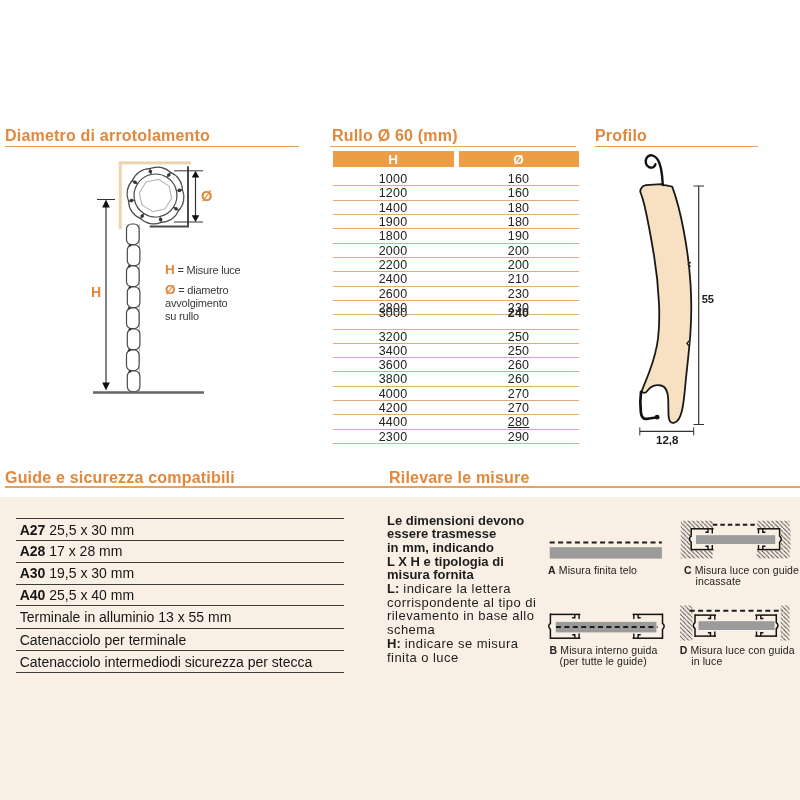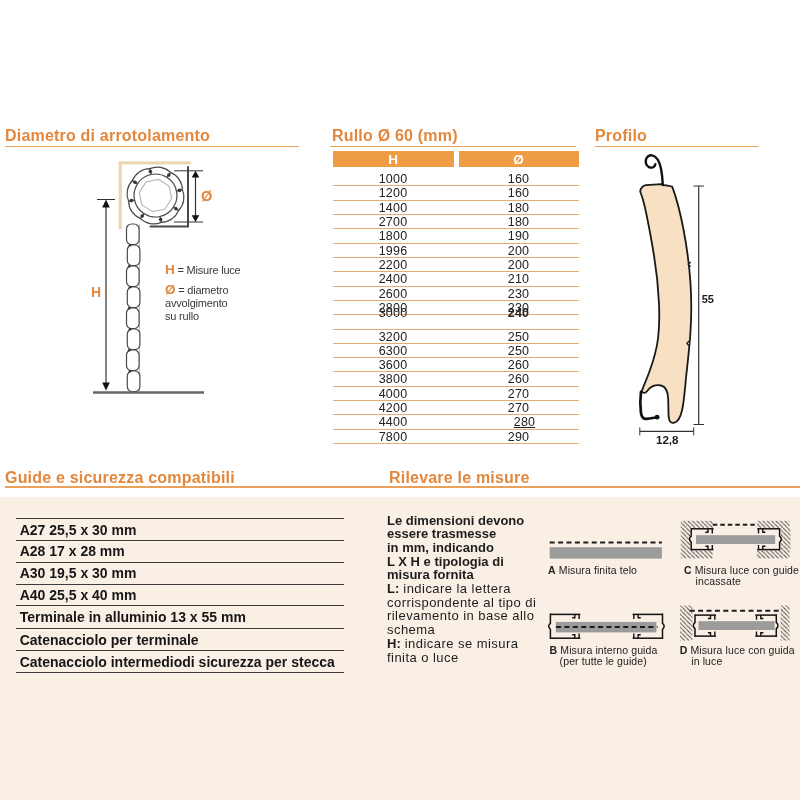--- a/index.html
+++ b/index.html
@@ -59,7 +59,7 @@
     </div>
     <div class="tline" style="top:213.95999999999998px;"></div>
     <div class="trow" style="top:214.96px;">
-      <span style="left:0;">2700</span>
+      <span style="left:0;">1900</span>
       <span style="left:126px;width:120px;">180</span>
     </div>
     <div class="tline" style="top:228.28px;"></div>

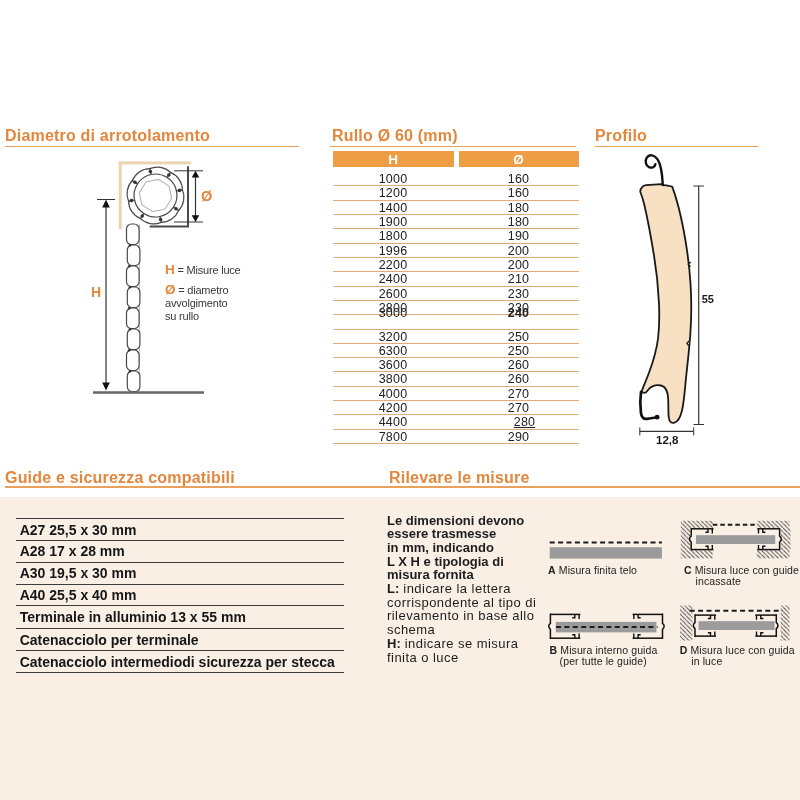--- a/index.html
+++ b/index.html
@@ -69,7 +69,7 @@
     </div>
     <div class="tline" style="top:242.6px;"></div>
     <div class="trow" style="top:243.6px;">
-      <span style="left:0;">1996</span>
+      <span style="left:0;">2000</span>
       <span style="left:126px;width:120px;">200</span>
     </div>
     <div class="tline" style="top:256.92px;"></div>

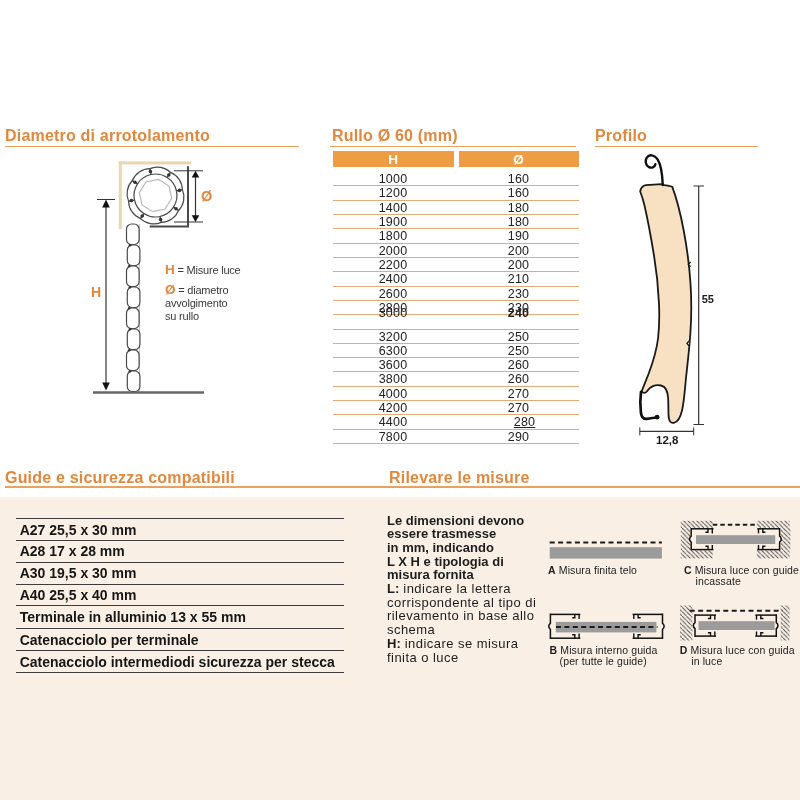--- a/index.html
+++ b/index.html
@@ -104,7 +104,7 @@
     </div>
     <div class="tline" style="top:342.84px;"></div>
     <div class="trow" style="top:343.84000000000003px;">
-      <span style="left:0;">6300</span>
+      <span style="left:0;">3400</span>
       <span style="left:126px;width:120px;">250</span>
     </div>
     <div class="tline" style="top:357.16px;"></div>

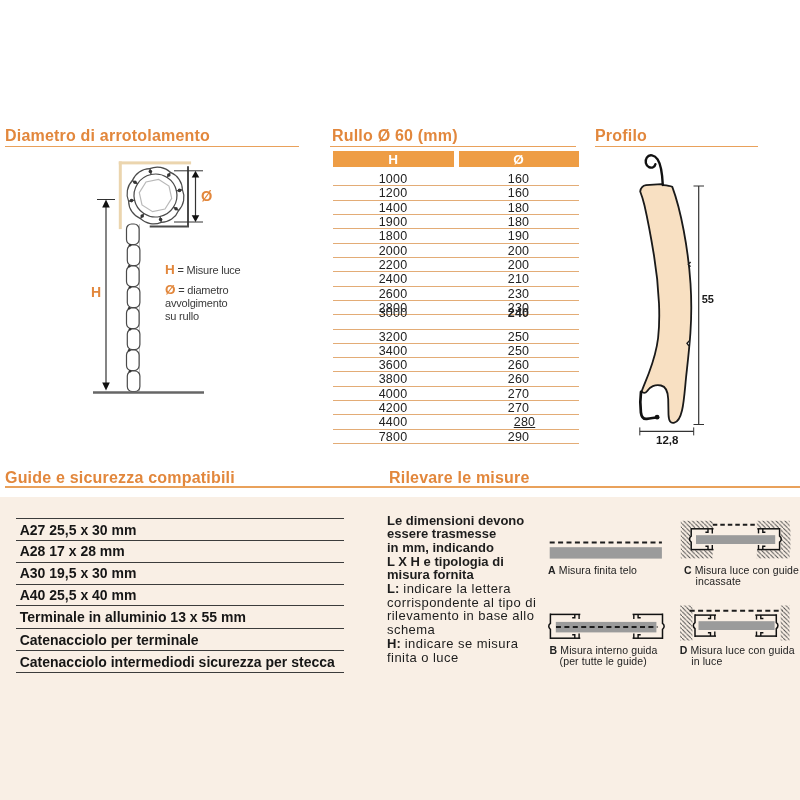--- a/index.html
+++ b/index.html
@@ -130,7 +130,7 @@
     <div class="tline" style="top:414.44px;"></div>
     <div class="trow" style="top:415.44px;">
       <span style="left:0;">4400</span>
-      <span style="left:132px;width:120px;text-decoration:underline;">280</span>
+      <span style="left:126px;width:120px;text-decoration:underline;">280</span>
     </div>
     <div class="tline" style="top:428.76px;"></div>
     <div class="trow" style="top:429.76px;">

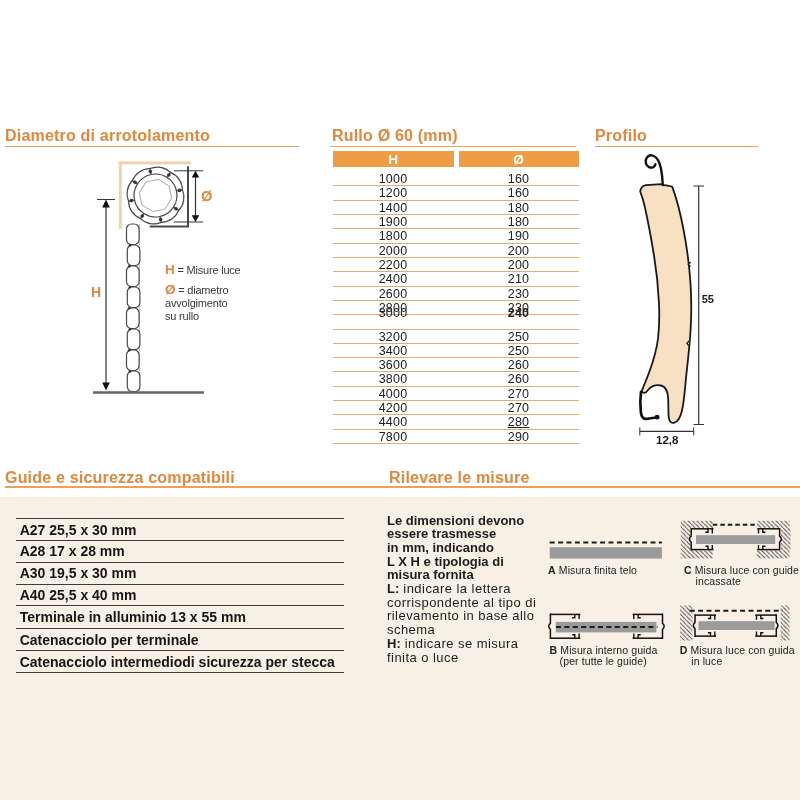--- a/index.html
+++ b/index.html
@@ -134,7 +134,7 @@
     </div>
     <div class="tline" style="top:428.76px;"></div>
     <div class="trow" style="top:429.76px;">
-      <span style="left:0;">7800</span>
+      <span style="left:0;">2300</span>
       <span style="left:126px;width:120px;">290</span>
     </div>
     <div class="tline" style="top:443.08px;"></div>

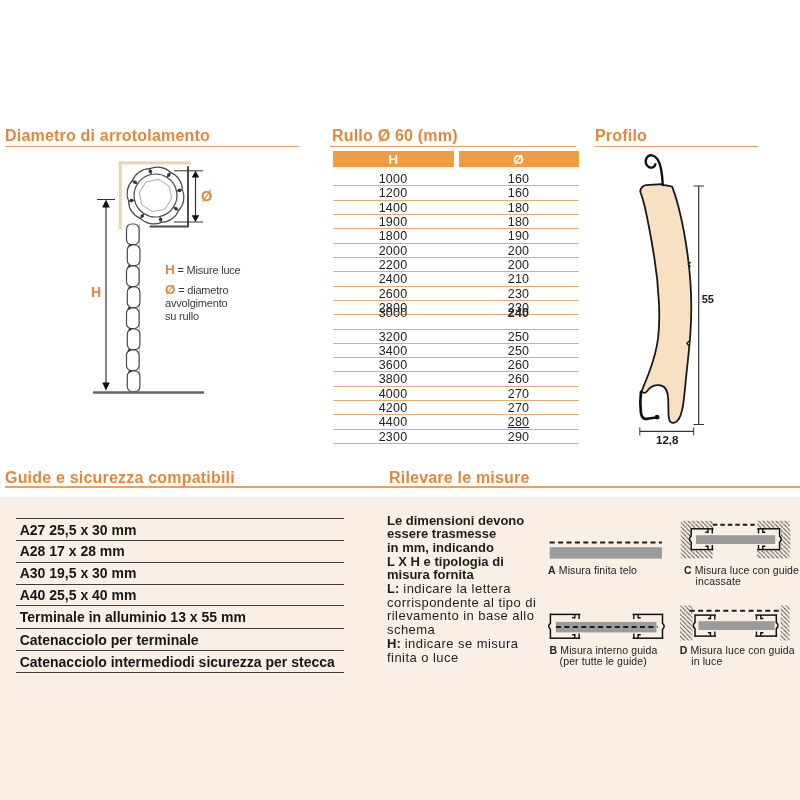--- a/index.html
+++ b/index.html
@@ -18,7 +18,7 @@
   .tline{position:absolute;left:332.5px;width:246px;height:1px;background:#E3AC76;}
   
   .lrow{position:absolute;left:15.7px;width:328px;font-size:14px;color:#161616;}
-  .lrow .in{padding-left:4px;font-weight:bold;}
+  .lrow .in{padding-left:4px;}
   .lline{position:absolute;left:15.7px;width:328px;height:1px;background:#3c3c3c;}
   .cap{position:absolute;font-size:10.5px;color:#222;line-height:10.8px;white-space:nowrap;letter-spacing:.1px;}
   .cap b{font-weight:bold;}

